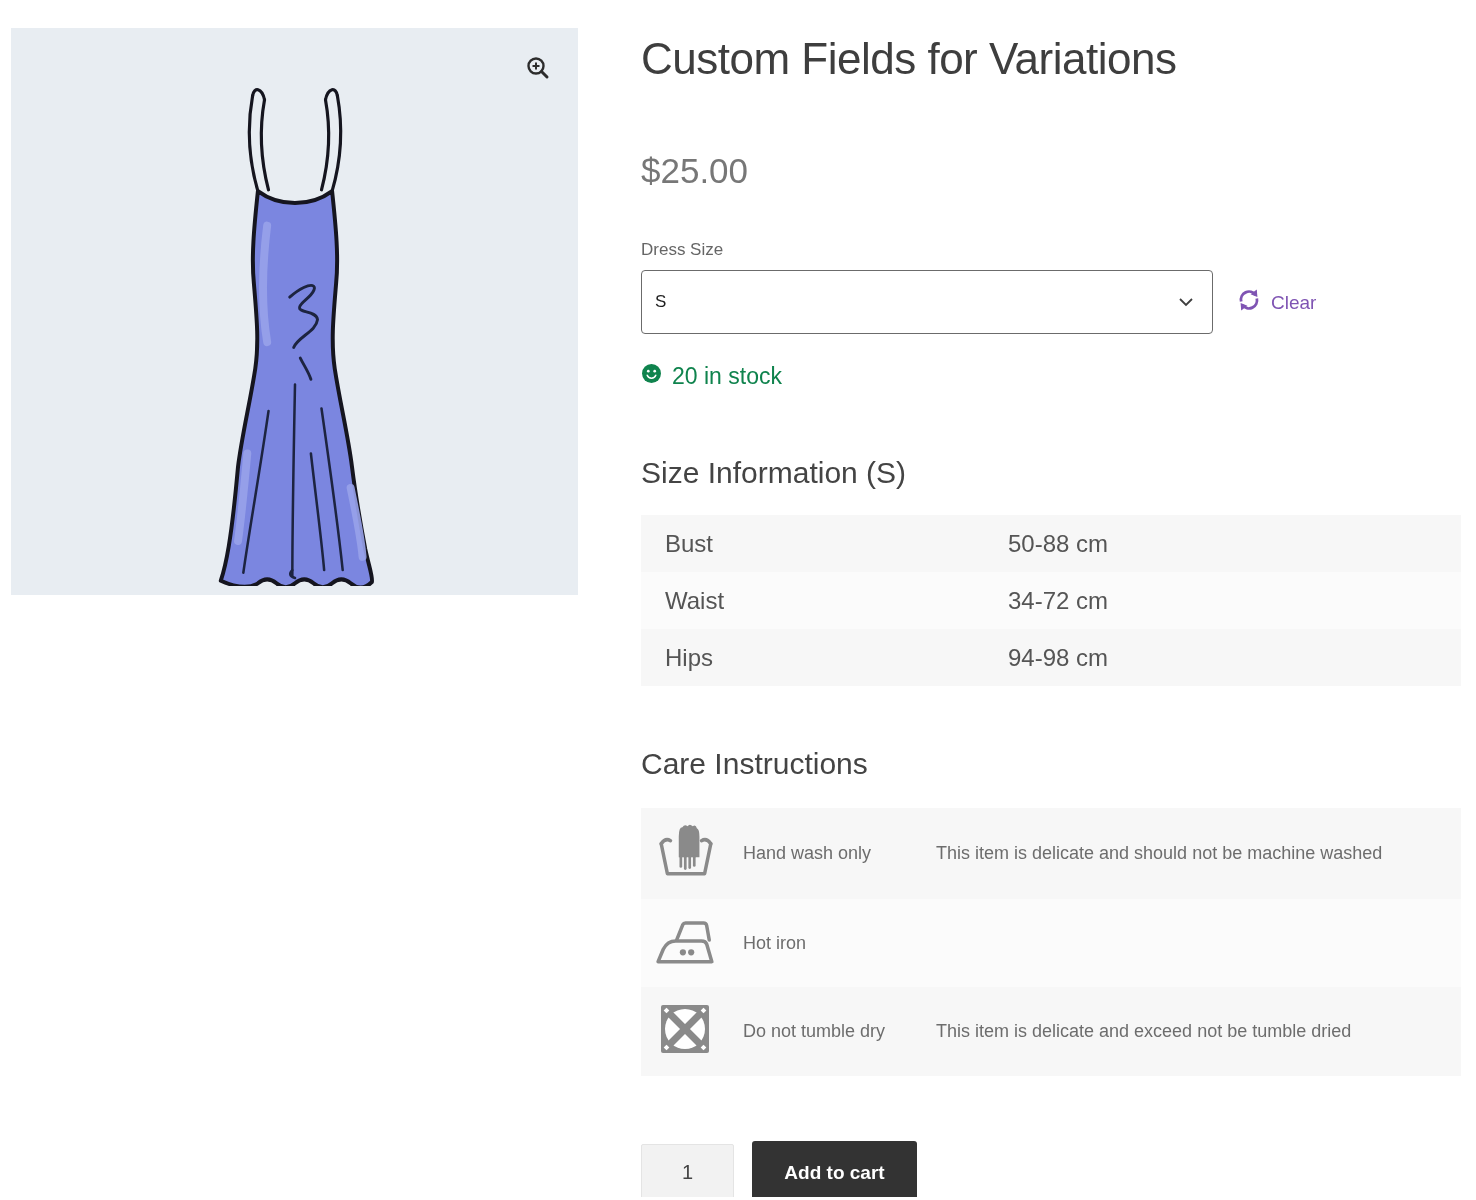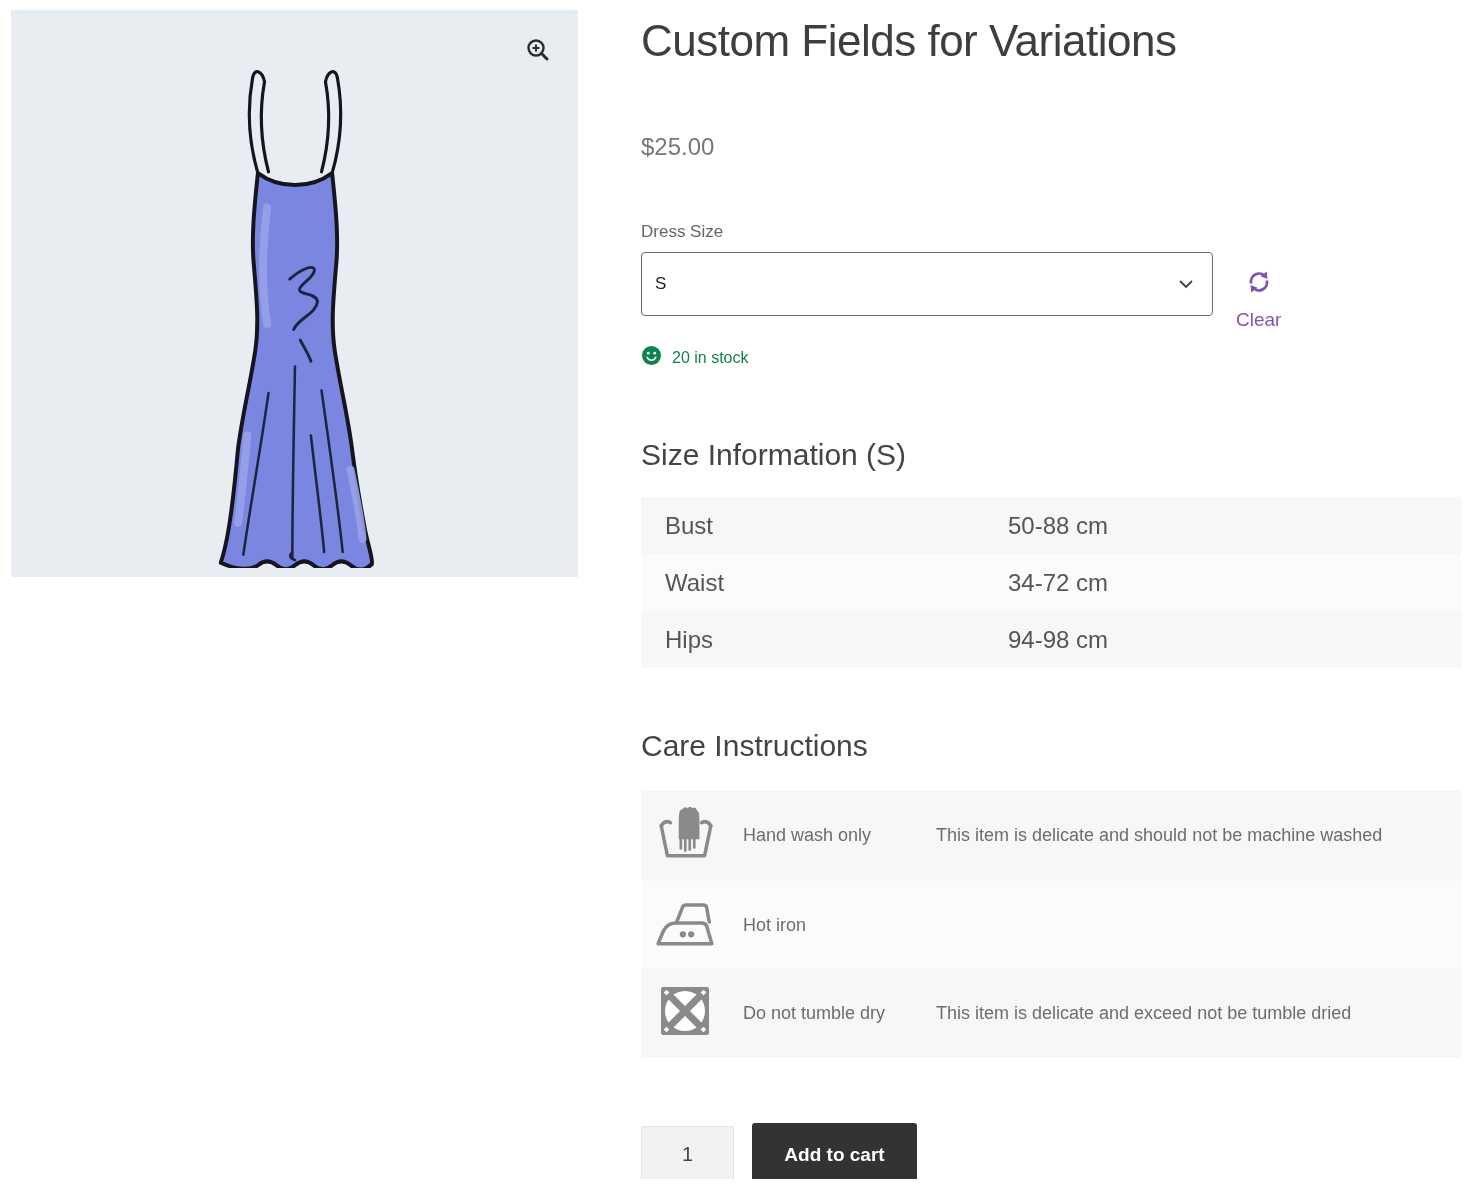--- a/index.html
+++ b/index.html
@@ -4,7 +4,7 @@
 <style>
   * { margin:0; padding:0; box-sizing:border-box; }
   html,body { background:#ffffff; font-family:"Liberation Sans","DejaVu Sans",sans-serif; }
-  .page { position:relative; width:1476px; height:1179px; background:#fff; overflow:hidden; }
+  .page { position:relative; width:1476px; height:1179px; background:#fff; overflow:hidden;margin-top:18px; }
 
   
   .image-wrap {

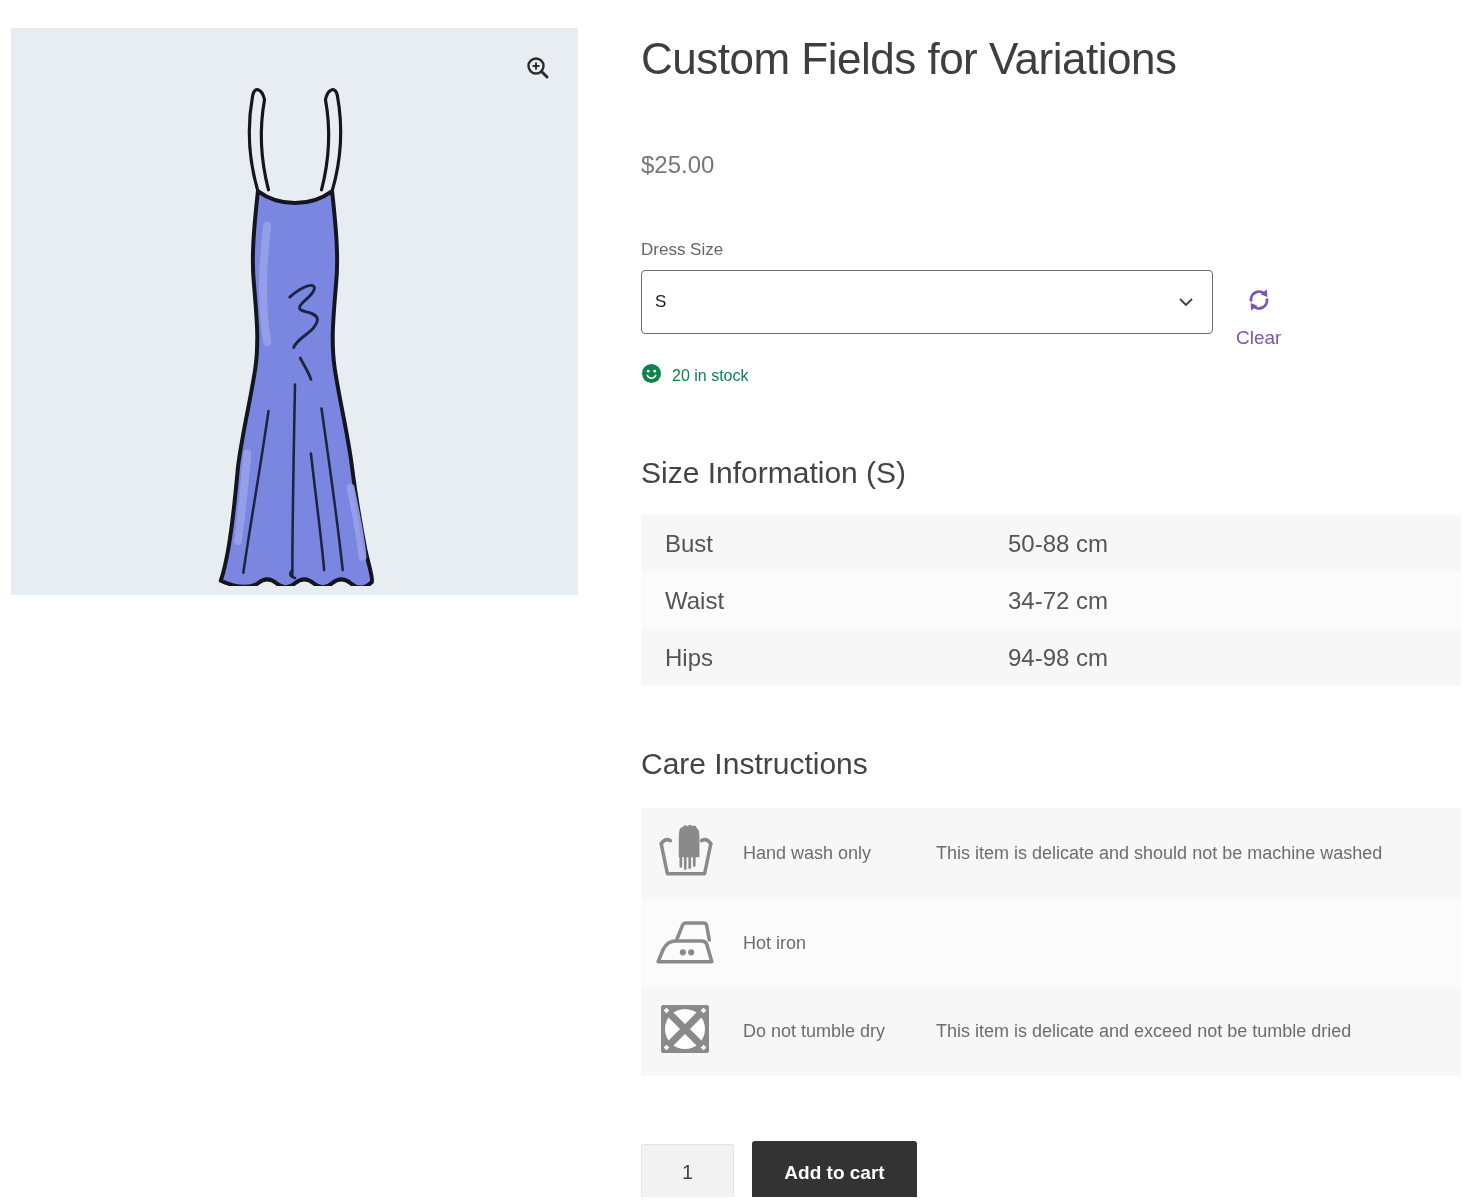--- a/index.html
+++ b/index.html
@@ -22,7 +22,7 @@
 
   .title { position:absolute; top:16px; left:0; font-size:44px; font-weight:300;
            color:#3e3e3e; letter-spacing:-0.5px; }
-  .price { position:absolute; top:133px; left:0; font-size:24px; color:#777; font-weight:400; }
+  .price { position:absolute; top:133px; left:0; font-size:35px; color:#777; font-weight:400; }
 
   .variation-label { position:absolute; top:222px; left:0; font-size:17px; color:#666; }
   .variation-row { position:absolute; top:252px; left:0; width:820px; height:64px; }

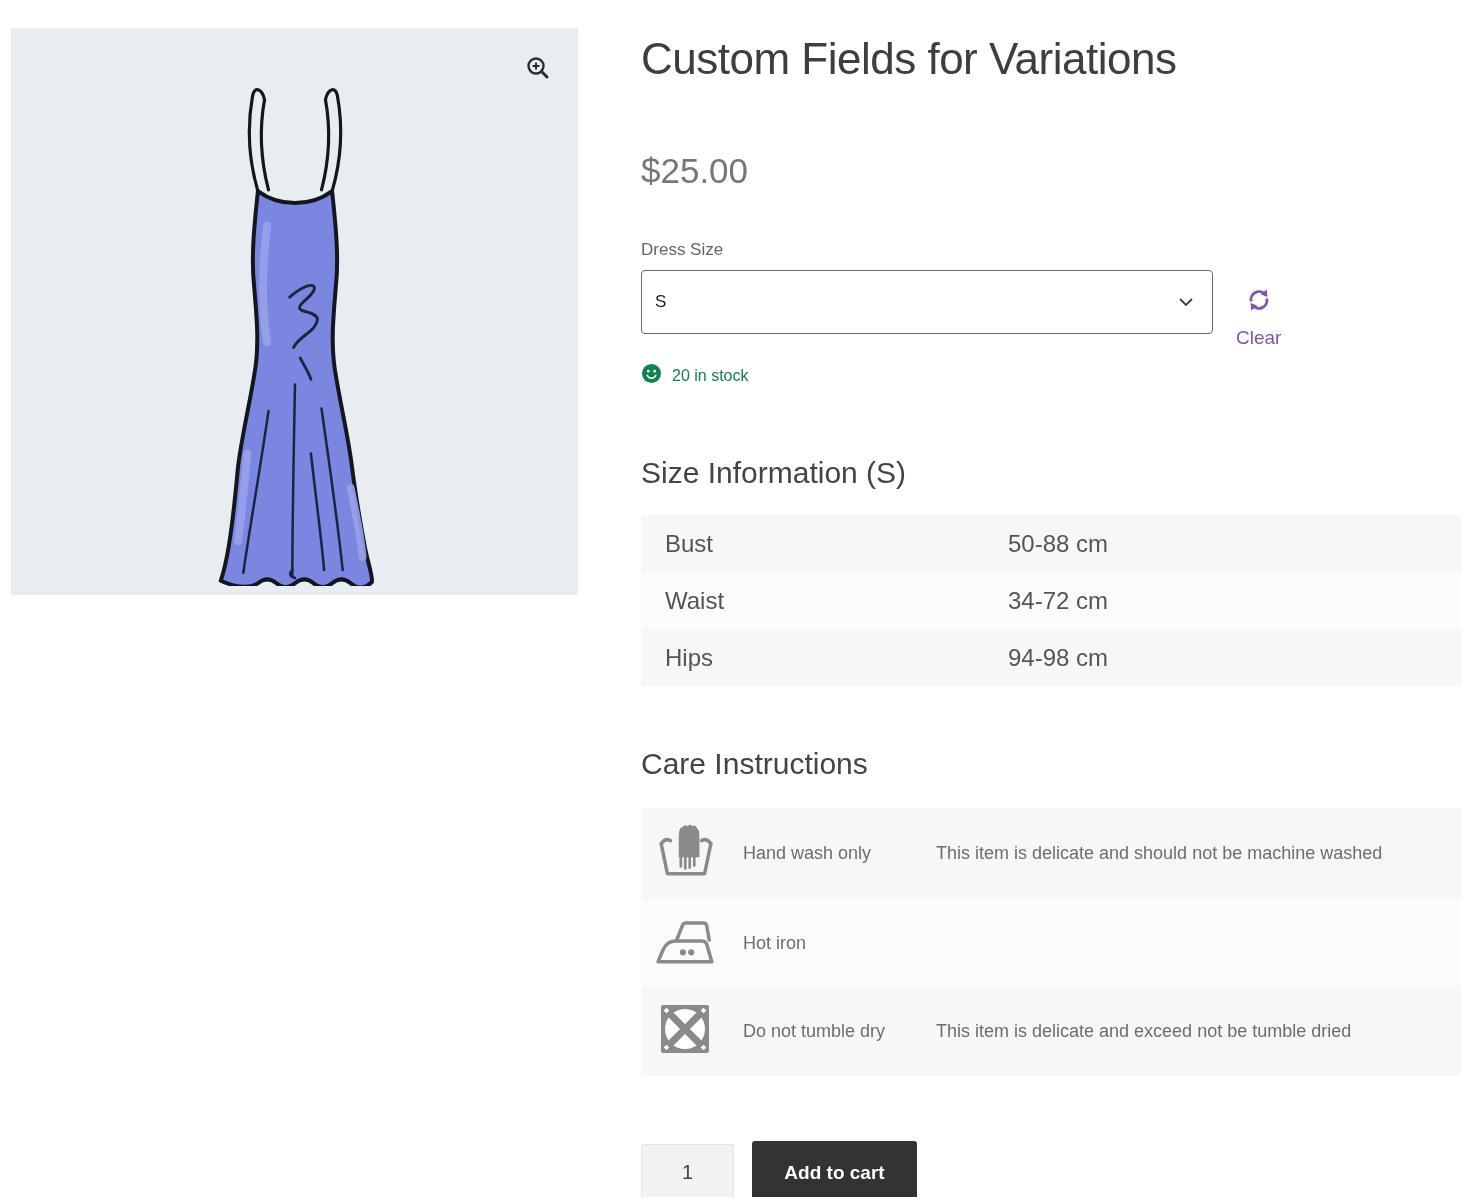--- a/index.html
+++ b/index.html
@@ -34,7 +34,7 @@
   .size-select .sel-value { font-size:17px; color:#1e1e1e; flex:1; }
   .clear-link {
     position:absolute; left:595px; top:17px; display:flex; align-items:center; gap:9px;
-    color:#7f54b3; font-size:19px; cursor:pointer; text-decoration:none;flex-direction:column;
+    color:#7f54b3; font-size:19px; cursor:pointer; text-decoration:none;
   }
   .stock-row { position:absolute; top:345px; left:0; display:flex; align-items:center; gap:10px;
                color:#0f834d; font-size:16px; }

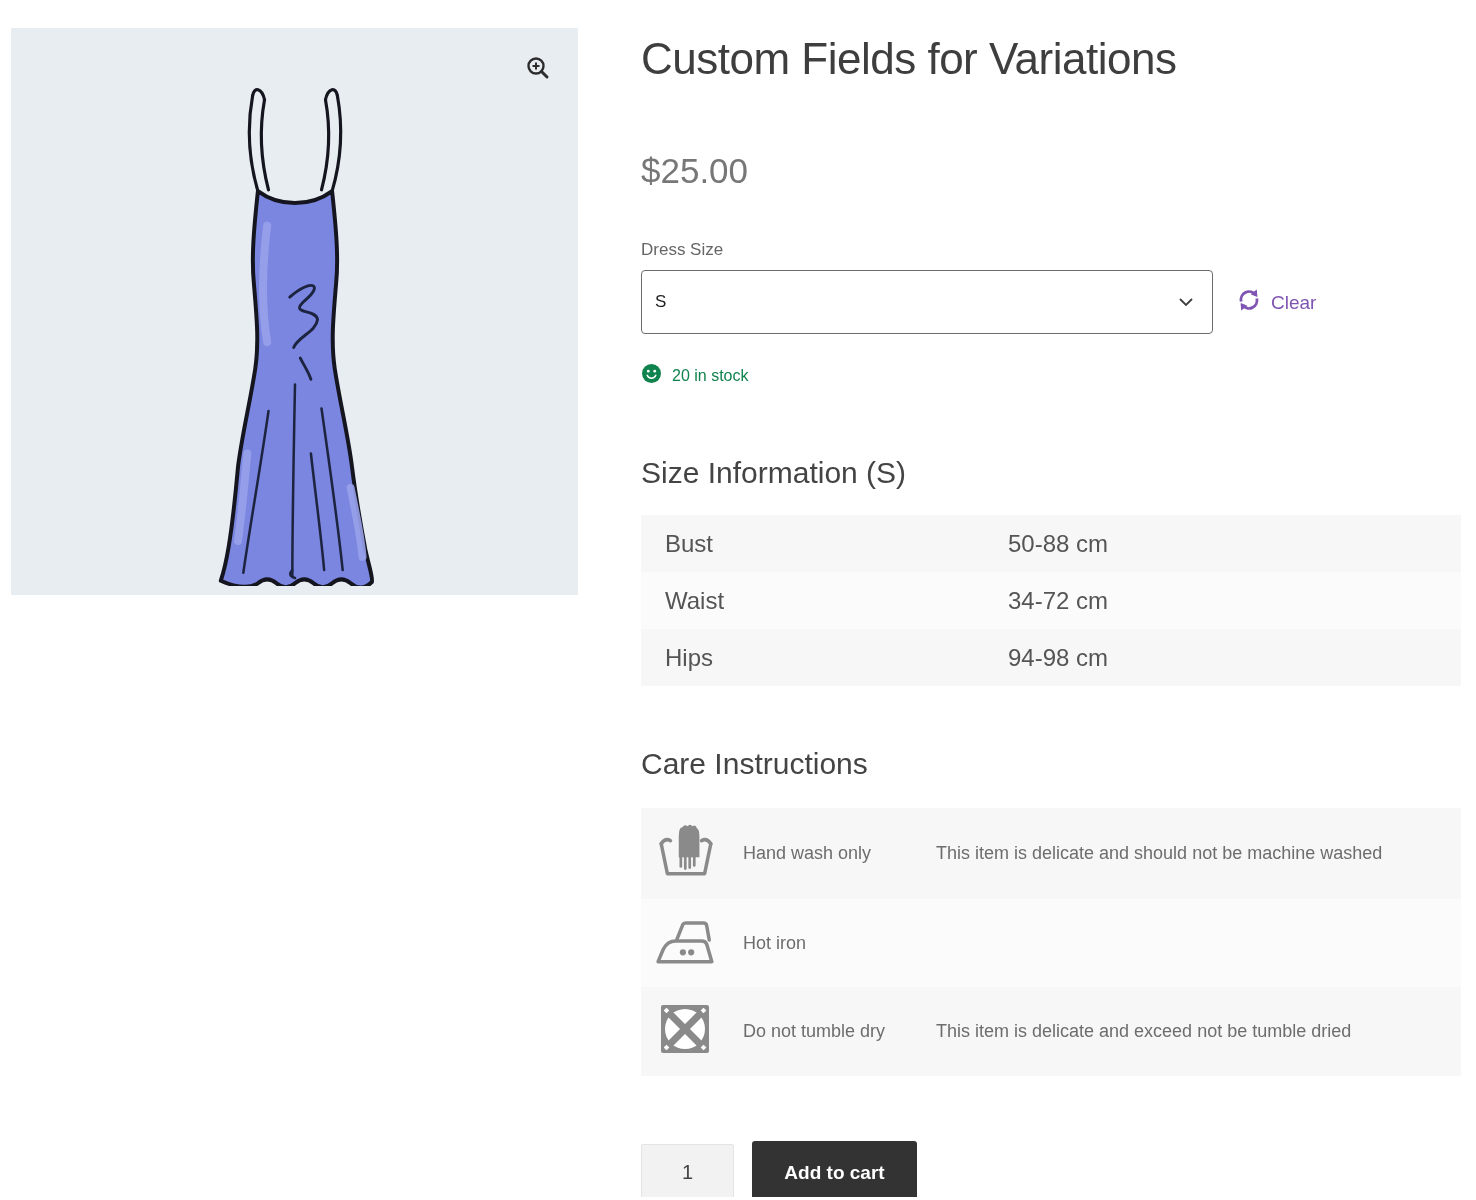--- a/index.html
+++ b/index.html
@@ -37,7 +37,7 @@
     color:#7f54b3; font-size:19px; cursor:pointer; text-decoration:none;
   }
   .stock-row { position:absolute; top:345px; left:0; display:flex; align-items:center; gap:10px;
-               color:#0f834d; font-size:16px; }
+               color:#0f834d; font-size:23px; }
 
   .section-heading { position:absolute; left:0; font-size:30px; font-weight:400; color:#444; }
   .h-size { top:438px; }

